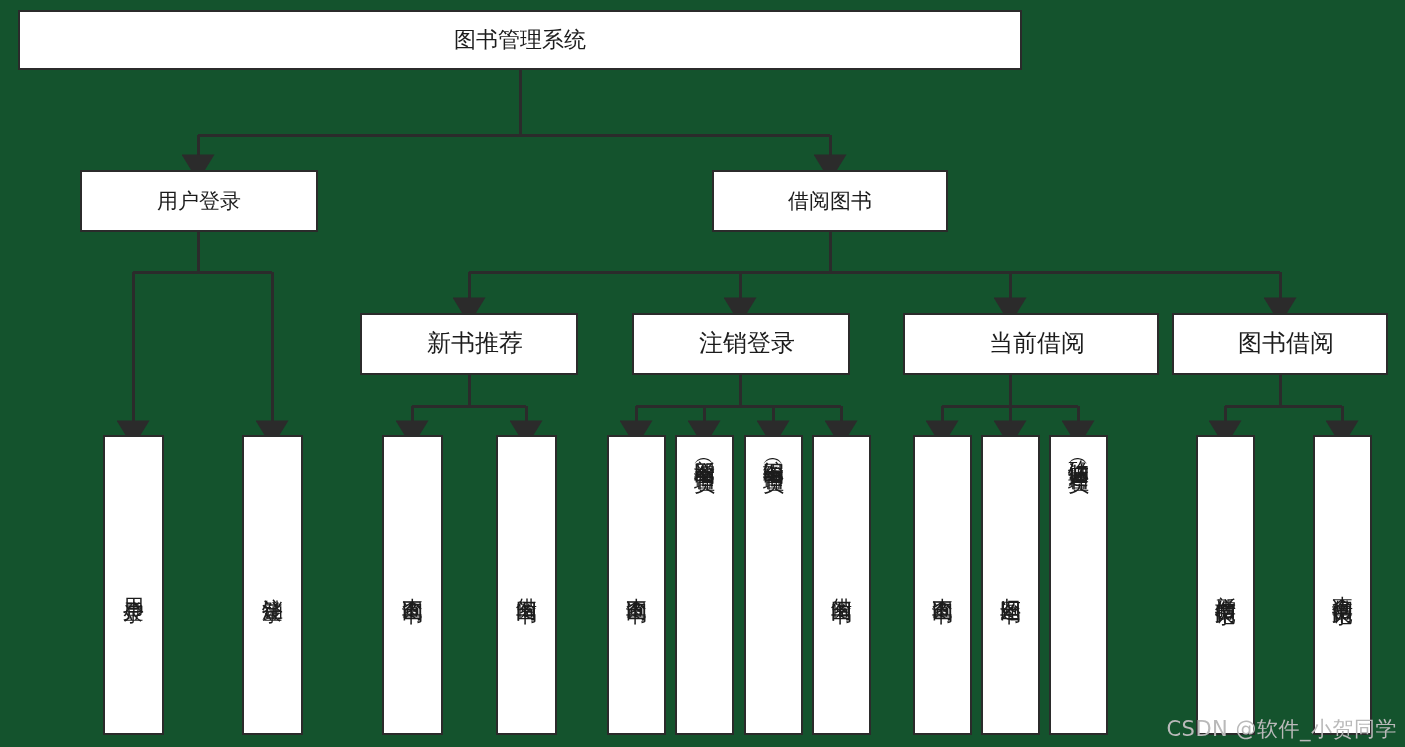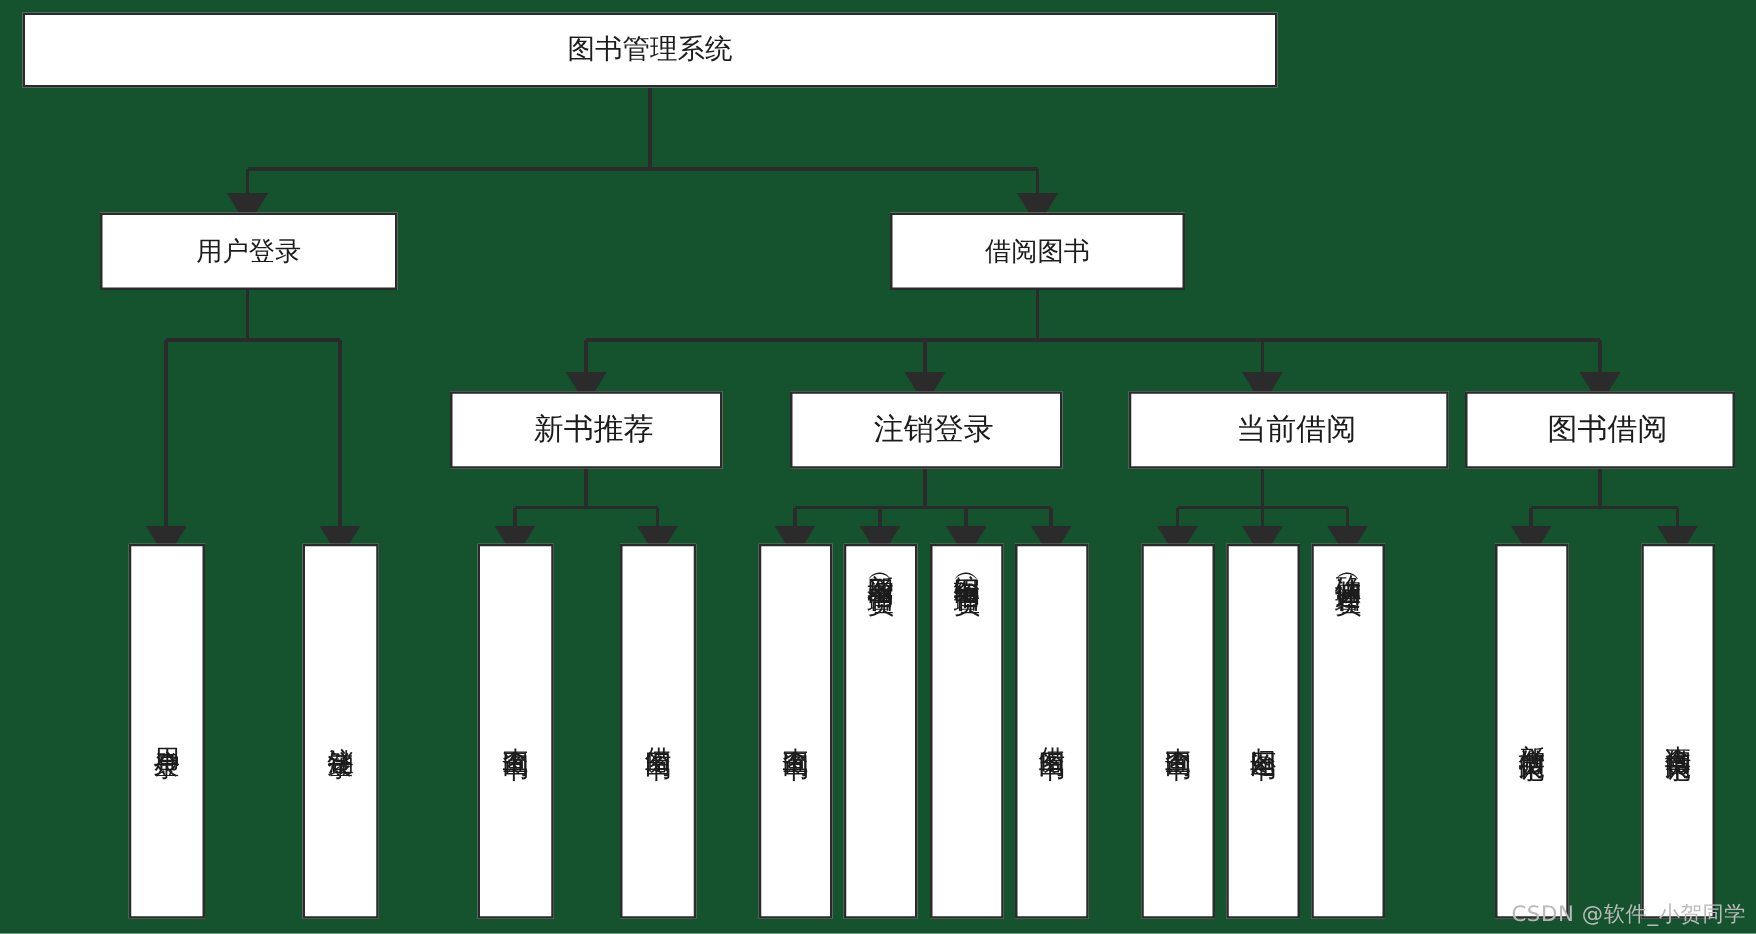--- a/index.html
+++ b/index.html
@@ -68,7 +68,7 @@
     position: absolute;
     right: 8px;
     bottom: 4px;
-    font-size: 17px;
+    font-size: 21px;
     color: #b9b9b9;
     letter-spacing: 0.5px;
     white-space: nowrap;

